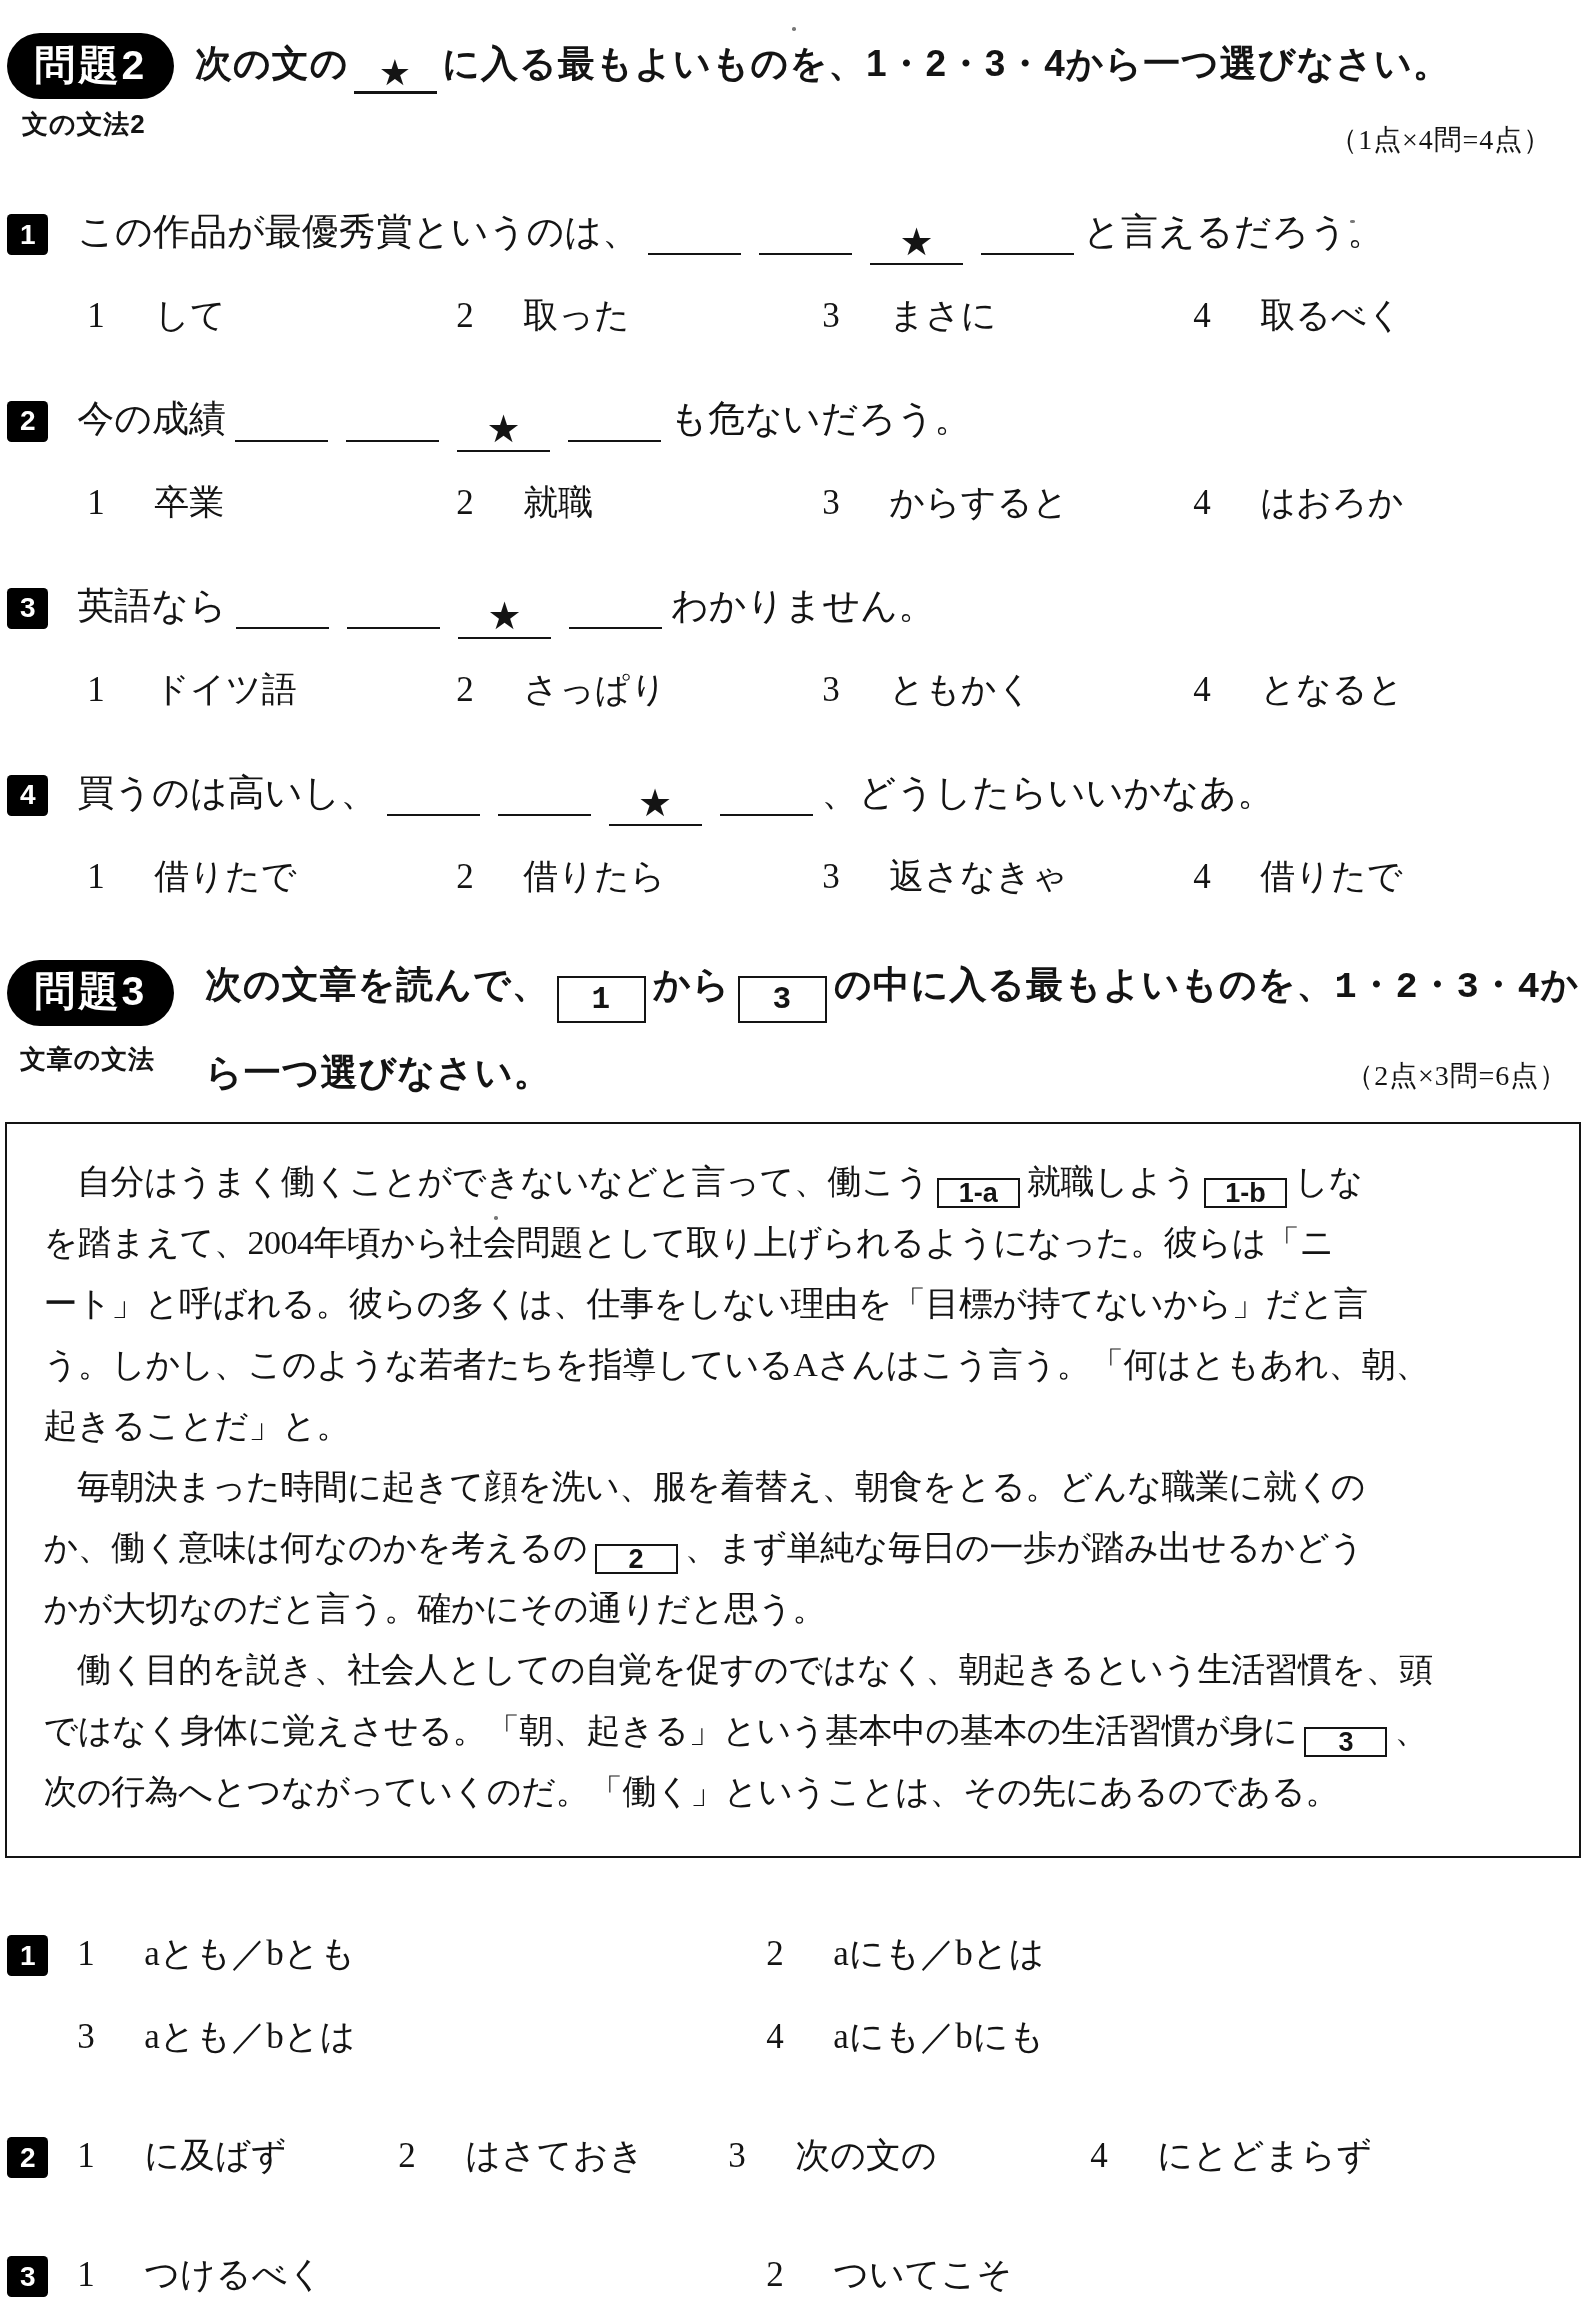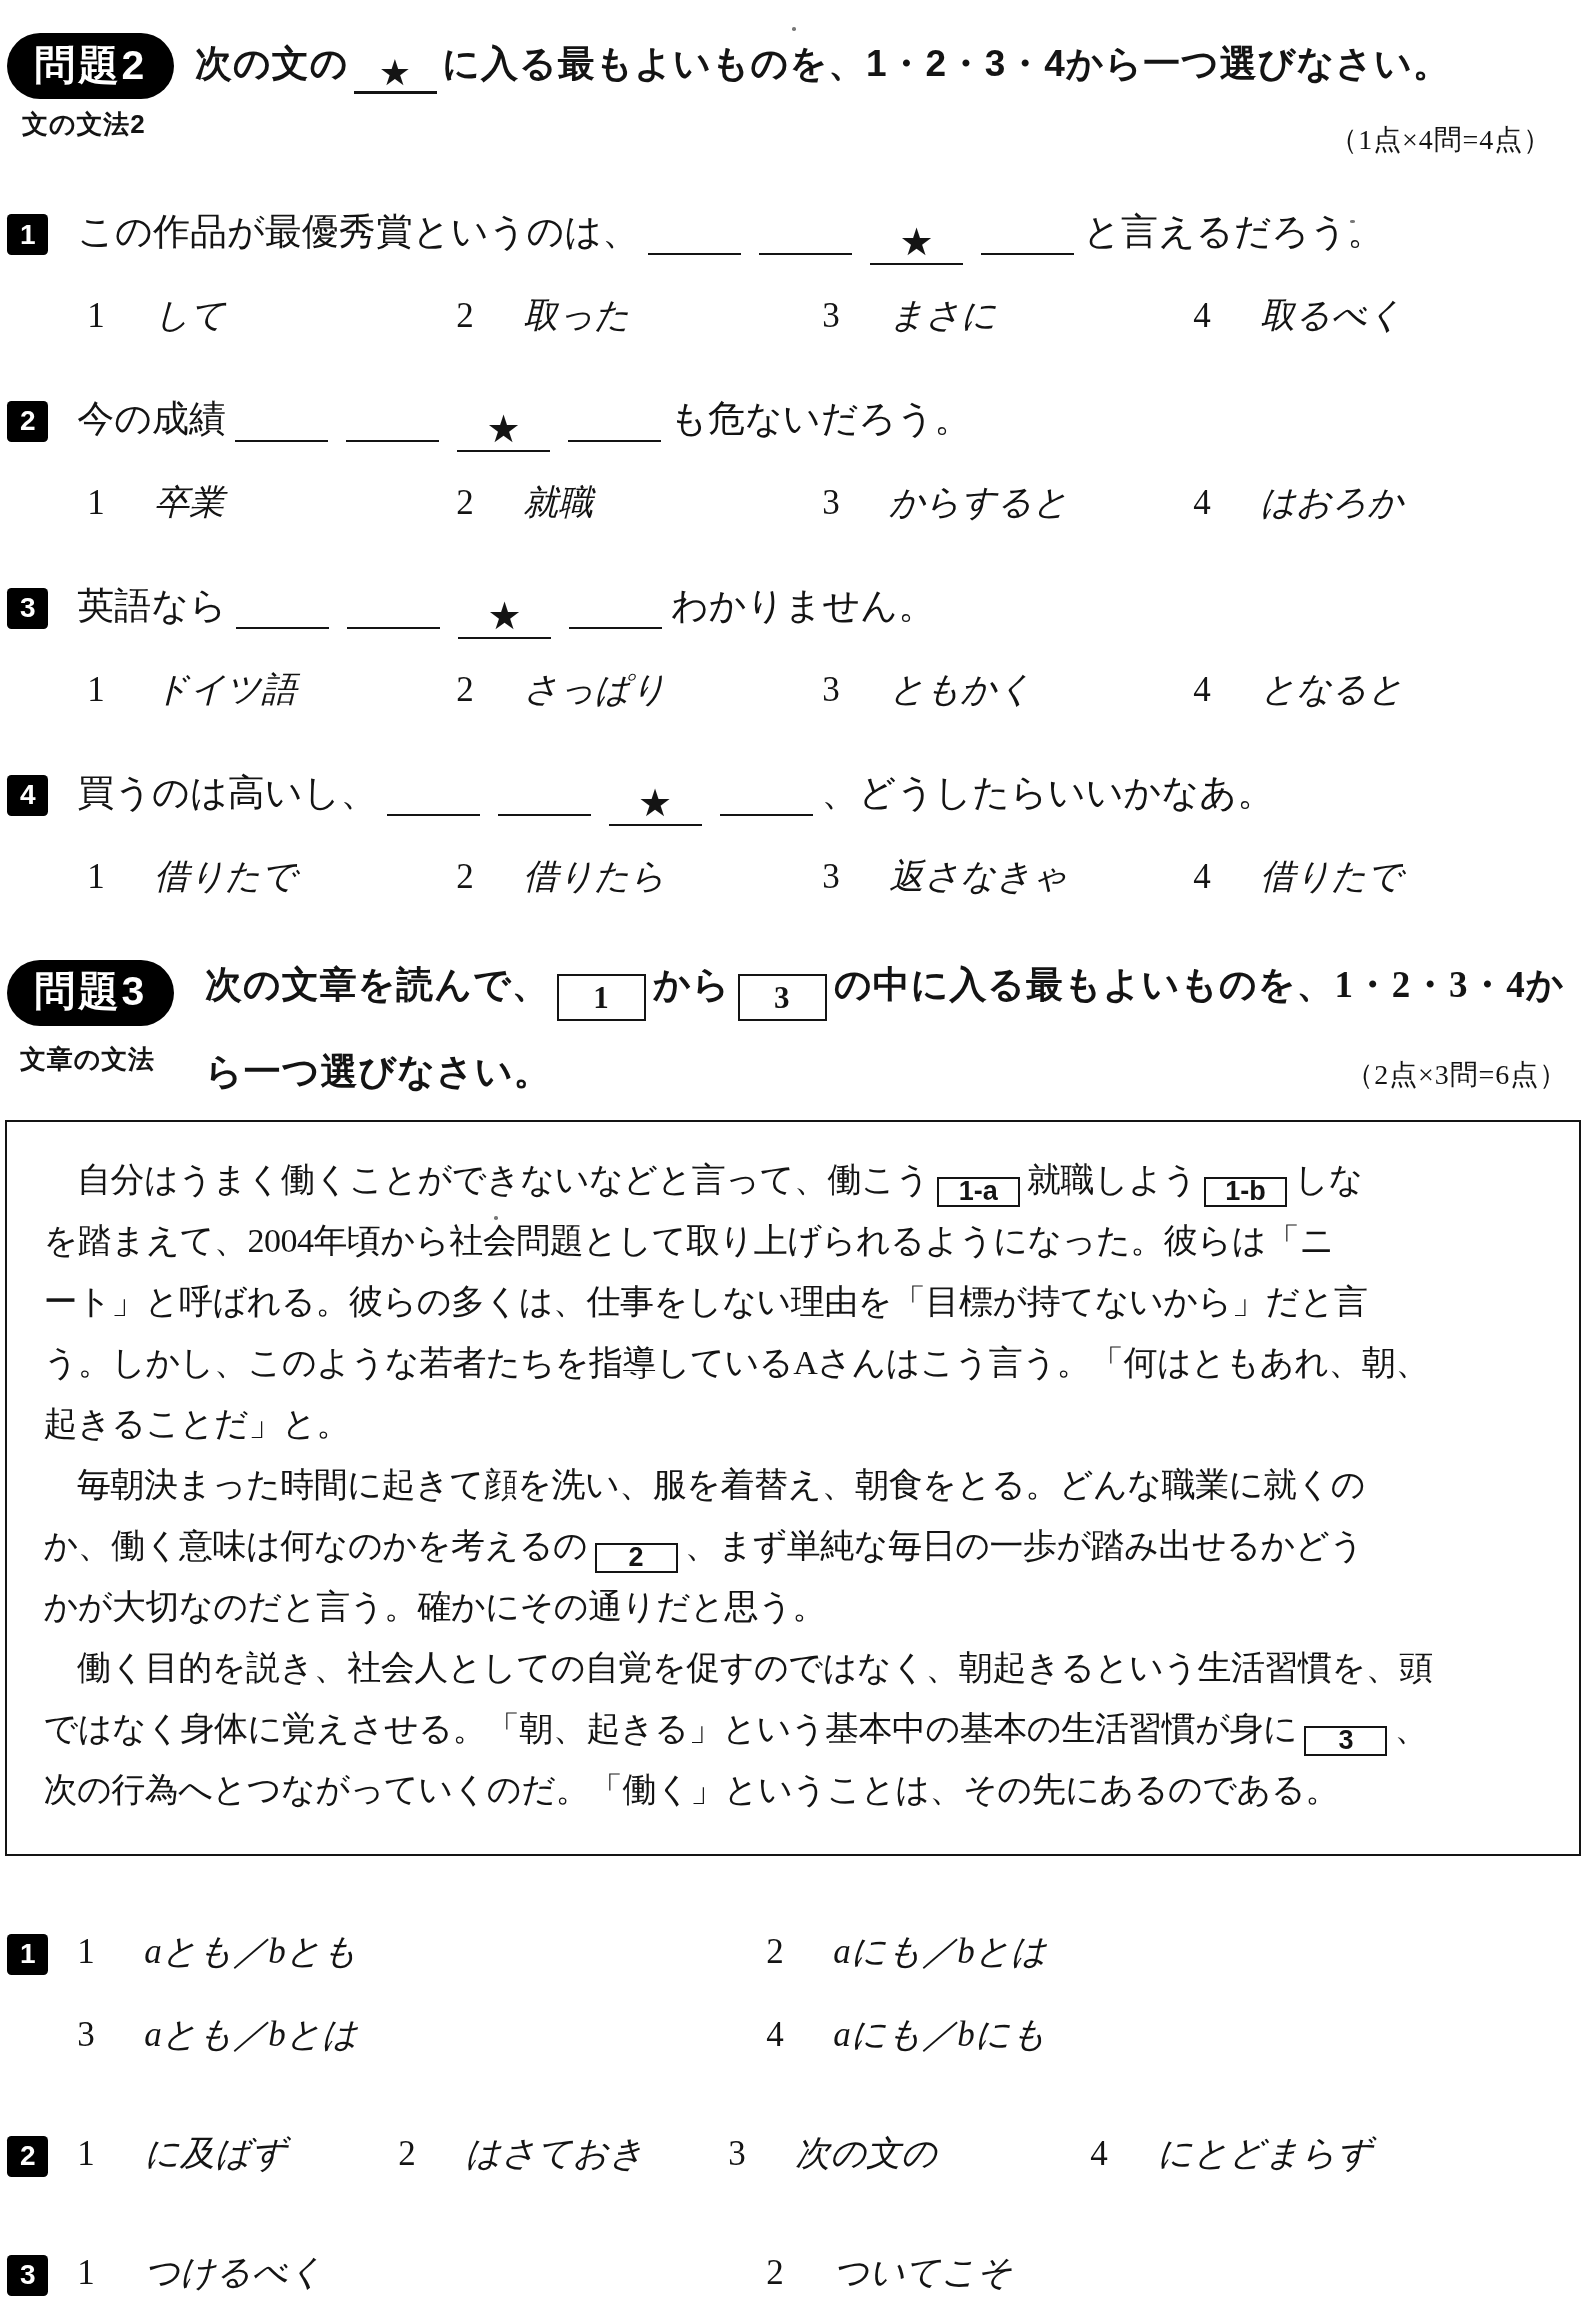--- a/index.html
+++ b/index.html
@@ -45,7 +45,7 @@
   .grid2{display:grid;grid-template-columns:689px auto;row-gap:25px;font-size:35px;}
   .optcell{display:flex;align-items:baseline;white-space:nowrap;}
   .optnum{width:40px;flex:0 0 auto;}
-  .opttext{margin-left:27px;font-style:italic;}
+  .opttext{margin-left:27px;}
 
   
   .p3-section{margin-top:60px;}

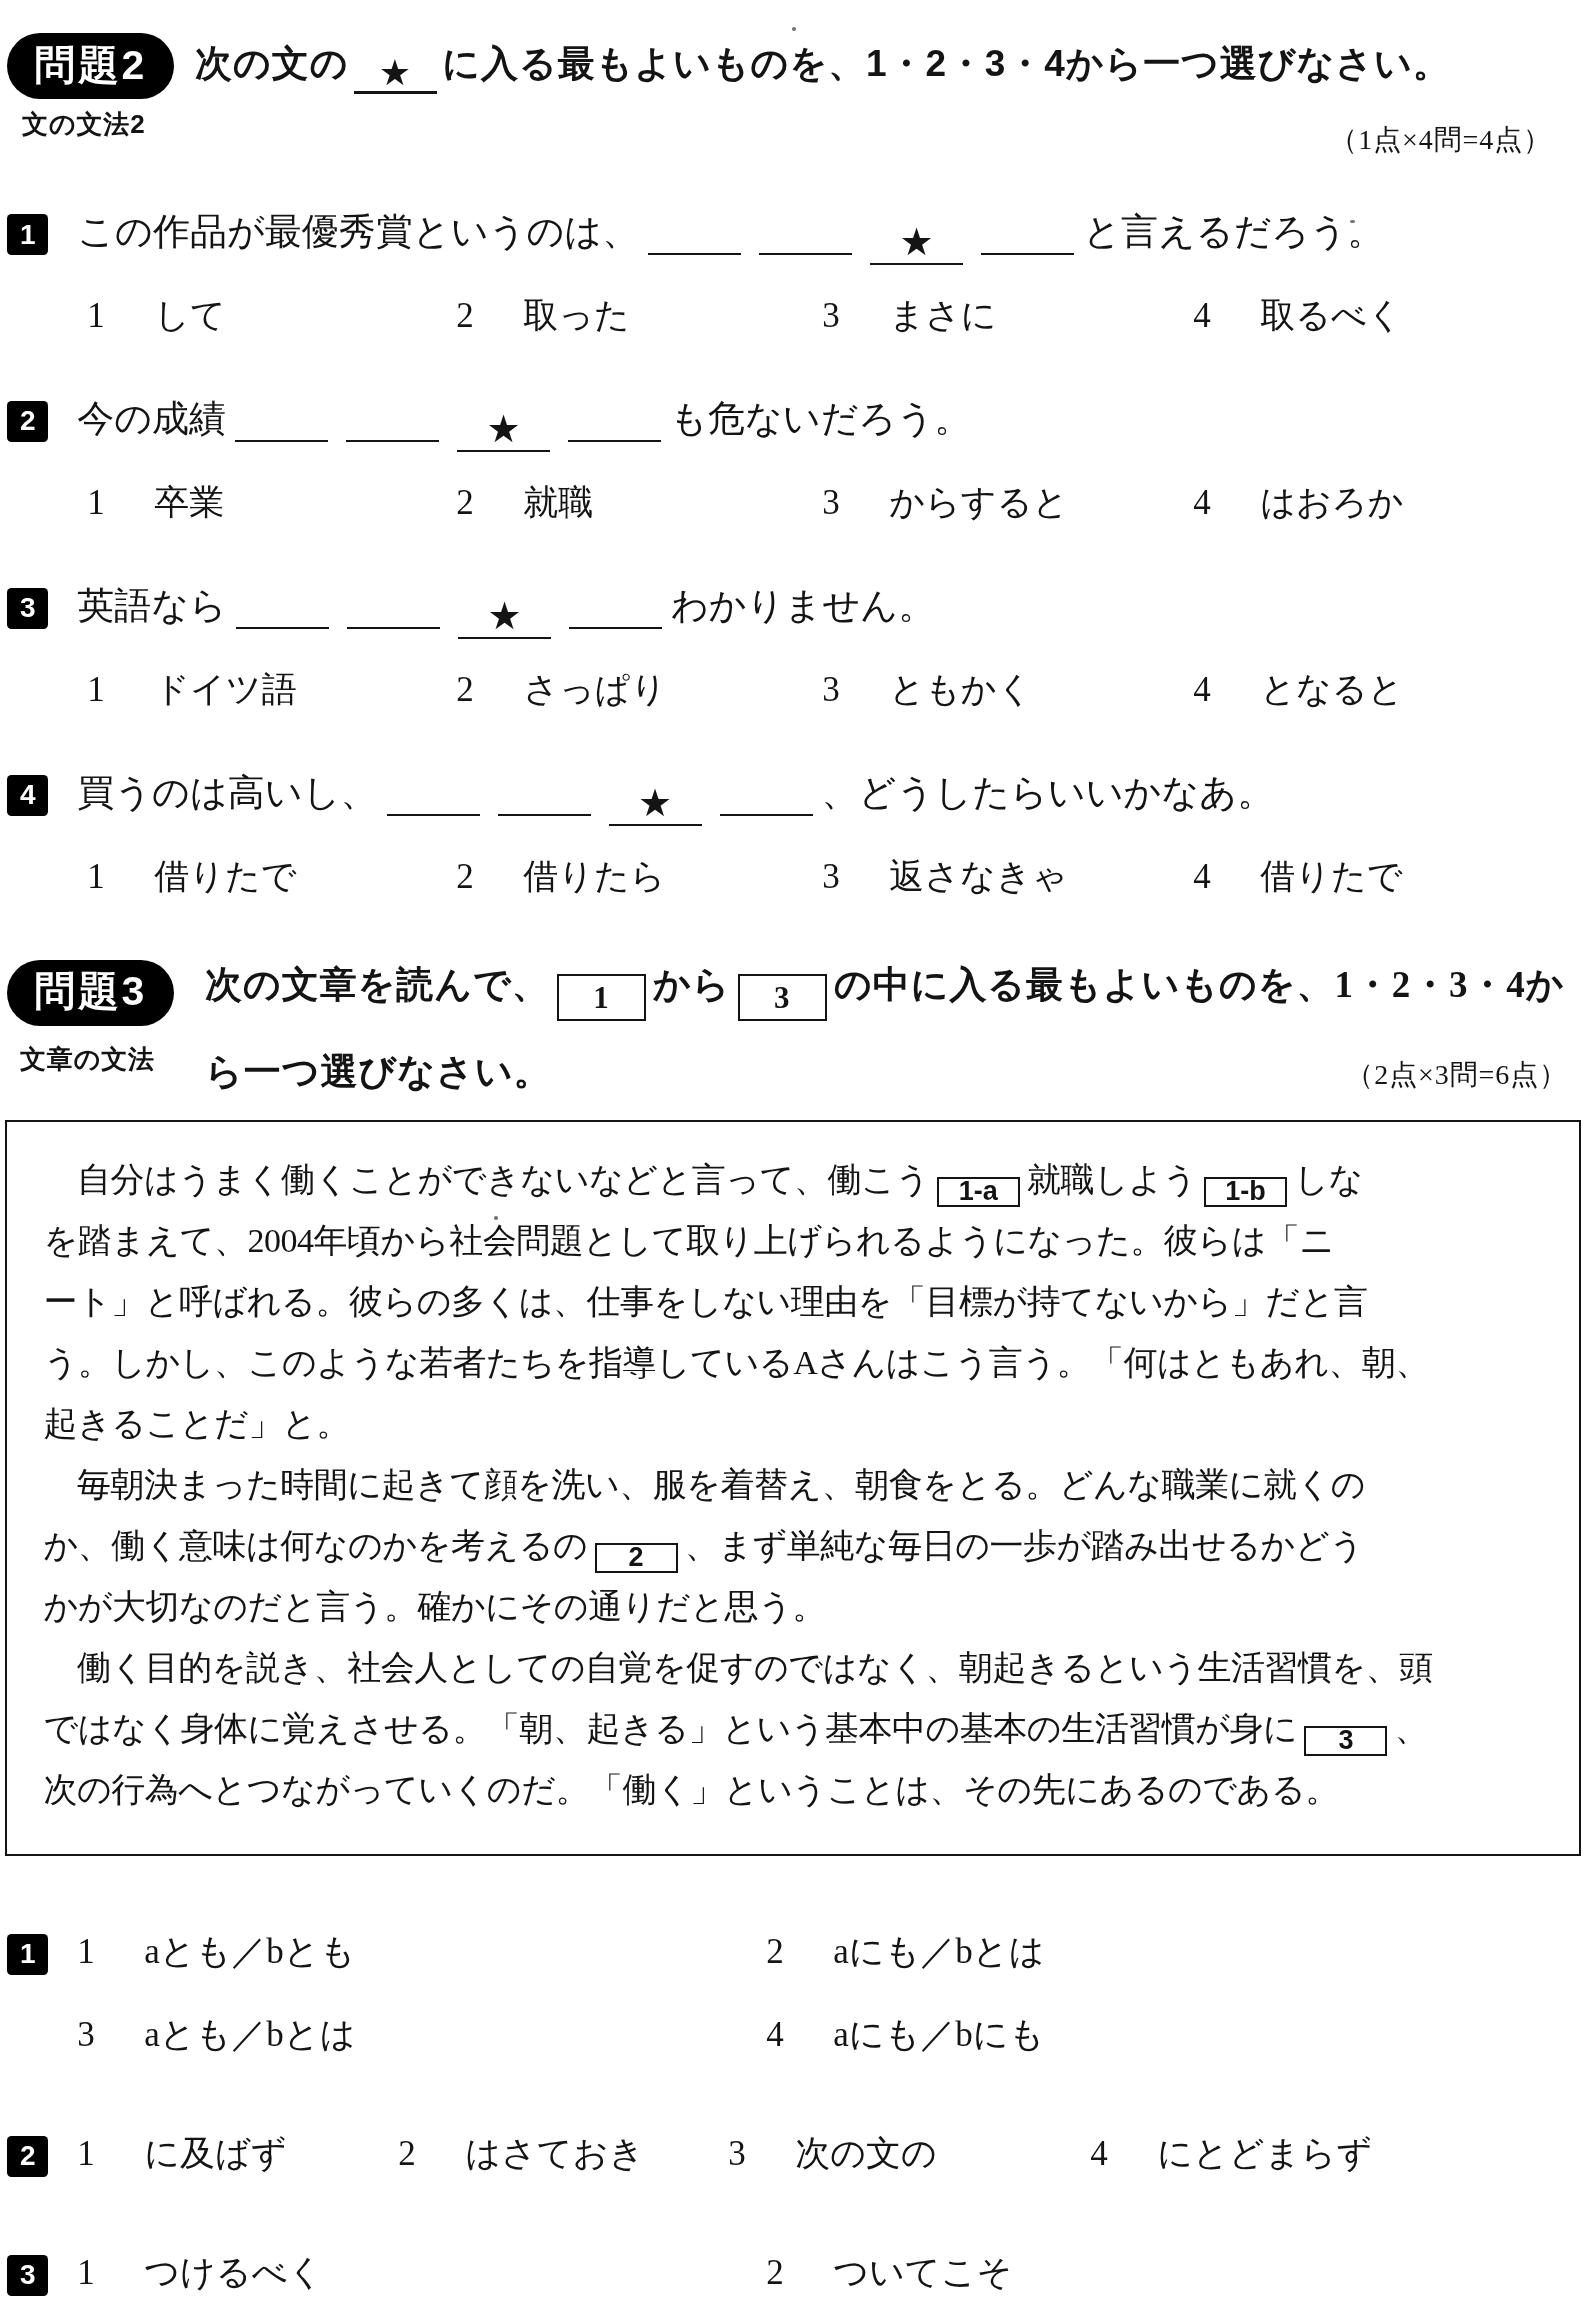--- a/index.html
+++ b/index.html
@@ -53,7 +53,7 @@
   .p3-left{display:flex;flex-direction:column;align-items:flex-start;}
   .p3-left .sub-label{margin:16.3px 0 0 12.7px;}
   .p3-instr{flex:1;}
-  .p3-line1{font-family:Liberation Serif, serif;font-weight:bold;
+  .p3-line1{font-family:Liberation Mono, monospace;font-weight:bold;
     font-size:37px;letter-spacing:0.9px;white-space:nowrap;}
   .hbox{display:inline-flex;align-items:center;justify-content:center;
     border:2.7px solid #141414;min-width:89px;height:47px;vertical-align:-11px;

